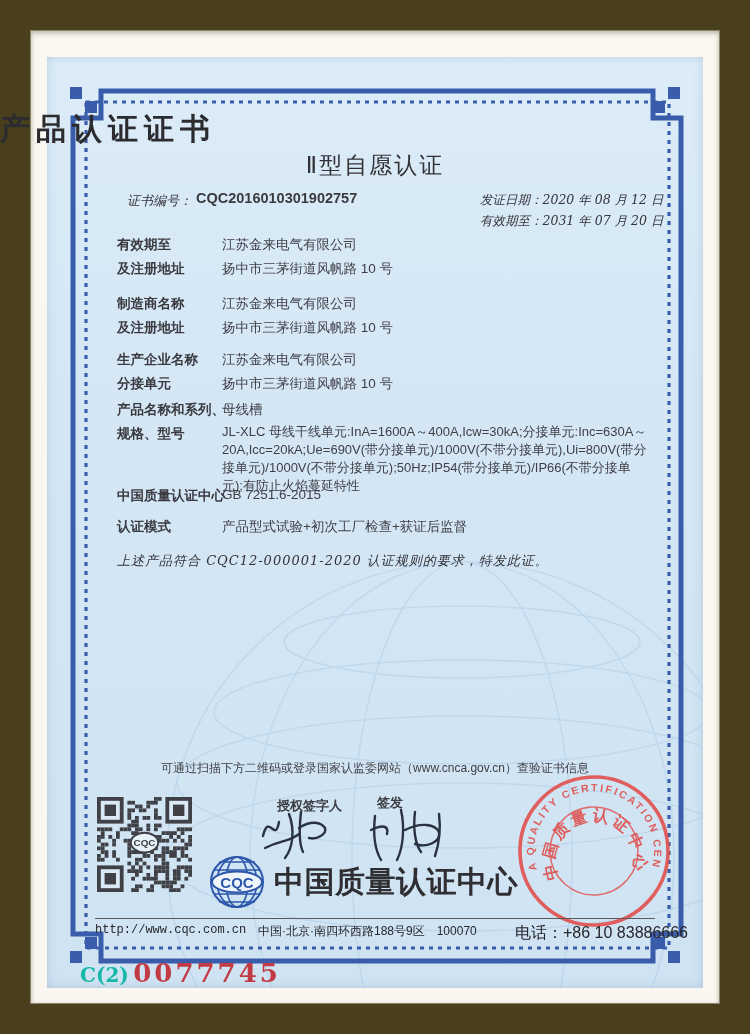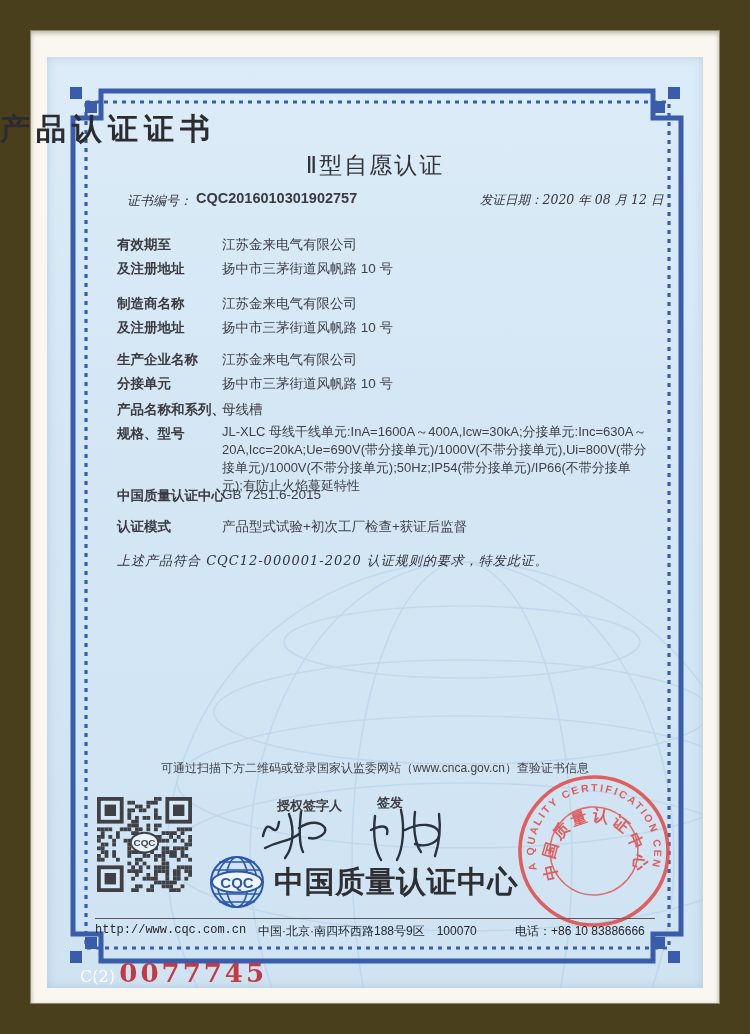--- a/index.html
+++ b/index.html
@@ -85,6 +85,7 @@
   <span class="abs kai certno-label">证书编号：</span>
   <span class="abs certno-value">CQC2016010301902757</span>
   <div class="abs kai dates" style="top:189px;">发证日期：2020 年 08 月 12 日</div>
+  <div class="abs kai dates" style="top:210px;">有效期至：2031 年 07 月 20 日</div>
 
   <span class="abs lab" style="left:117px;top:236px">有效期至</span>
   <span class="abs lab" style="left:117px;top:260px">及注册地址</span>

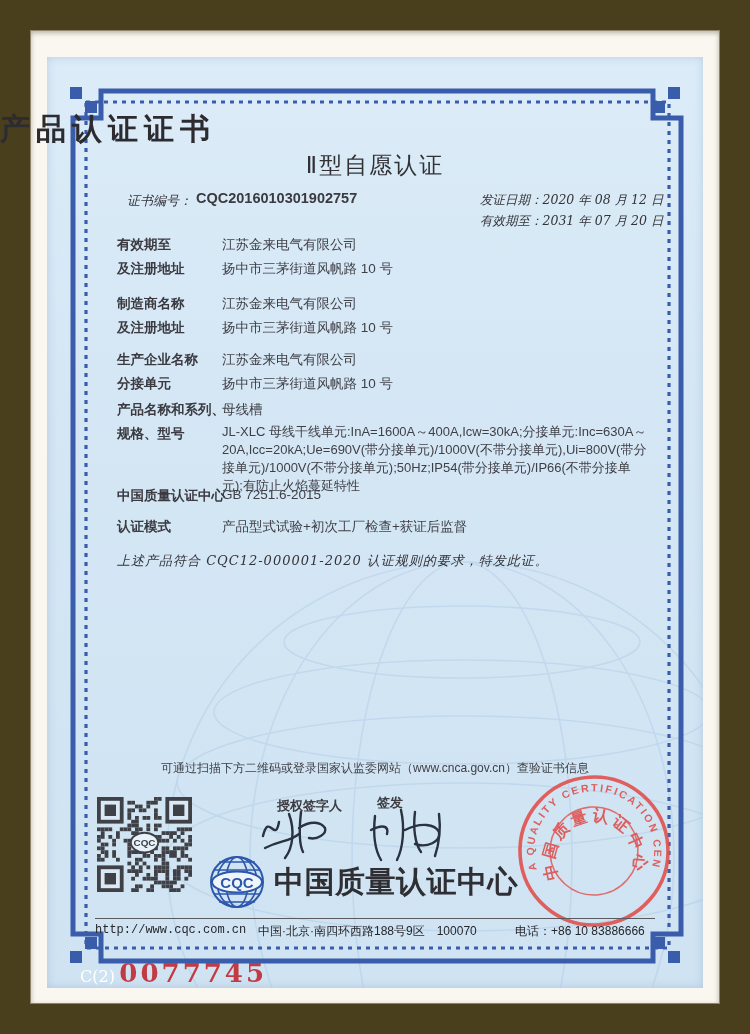--- a/index.html
+++ b/index.html
@@ -36,7 +36,7 @@
   .furl{left:95px;top:923px;font-family:"Liberation Mono","DejaVu Sans Mono",monospace;
         font-size:12px;color:#26262b;}
   .faddr{left:258px;top:923px;font-size:12px;color:#26262b;}
-  .fphone{left:515px;top:923px;font-size:12px;color:#26262b;}
+  .fphone{left:515px;top:923px;font-size:16px;color:#26262b;}
   .serial-clip{position:absolute;left:80px;top:958px;width:220px;height:30px;overflow:hidden;}
   .serial-prefix{font-family:"DejaVu Serif",serif;font-size:16px;font-weight:normal;color:#ffffff;}
   .serial-num{font-family:"DejaVu Serif",serif;font-size:26px;font-weight:bold;color:#c23b44;letter-spacing:3px;}

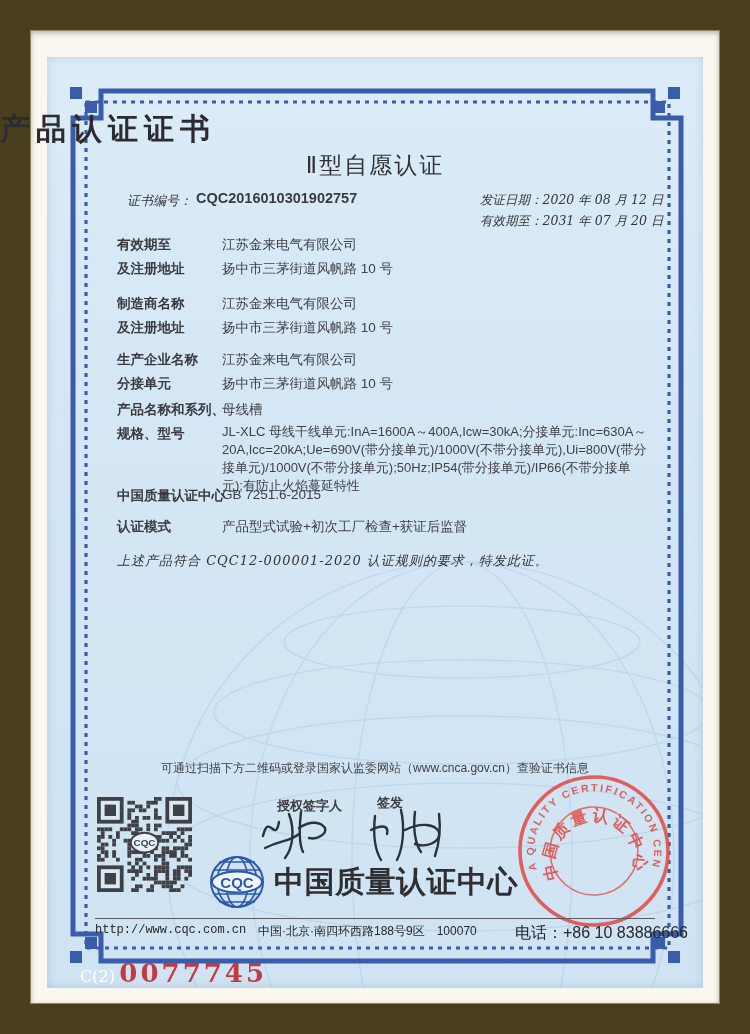--- a/index.html
+++ b/index.html
@@ -38,7 +38,7 @@
   .faddr{left:258px;top:923px;font-size:12px;color:#26262b;}
   .fphone{left:515px;top:923px;font-size:16px;color:#26262b;}
   .serial-clip{position:absolute;left:80px;top:958px;width:220px;height:30px;overflow:hidden;}
-  .serial-prefix{font-family:"DejaVu Serif",serif;font-size:16px;font-weight:normal;color:#ffffff;}
+  .serial-prefix{font-family:"DejaVu Serif",serif;font-size:20px;font-weight:bold;color:#14b8a6;}
   .serial-num{font-family:"DejaVu Serif",serif;font-size:26px;font-weight:bold;color:#c23b44;letter-spacing:3px;}
   .stamp{position:absolute;left:515px;top:772px;opacity:.9;}
   .overlay{position:absolute;inset:0;pointer-events:none;}

